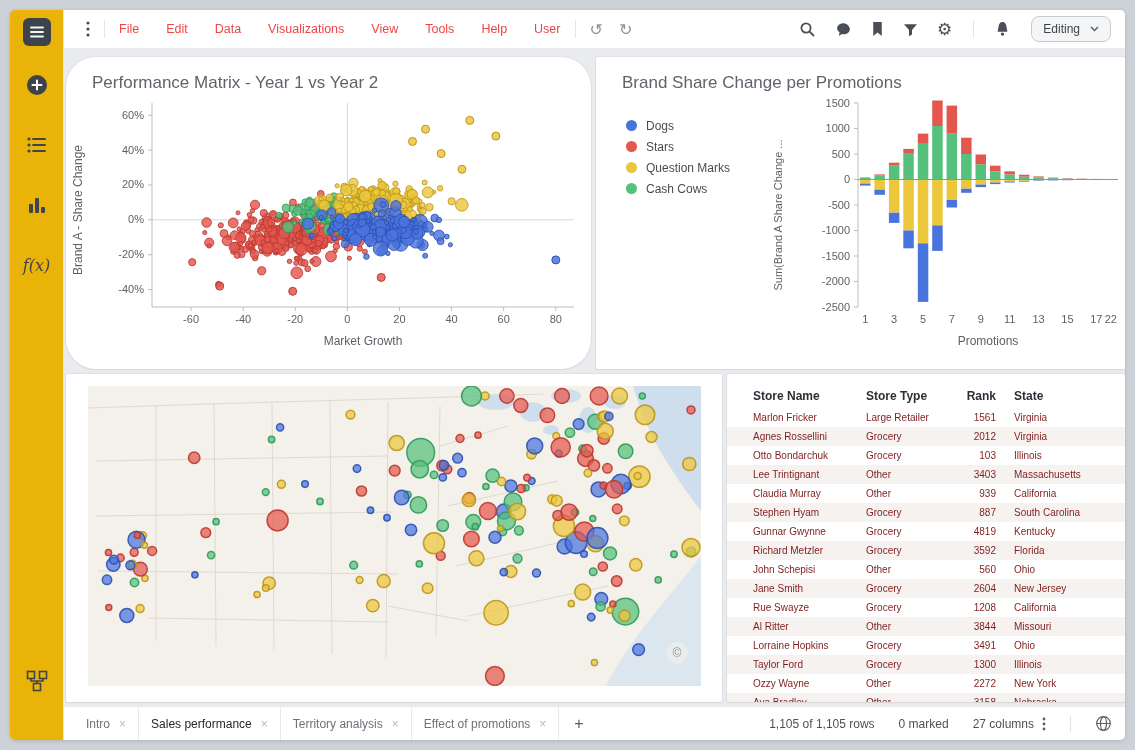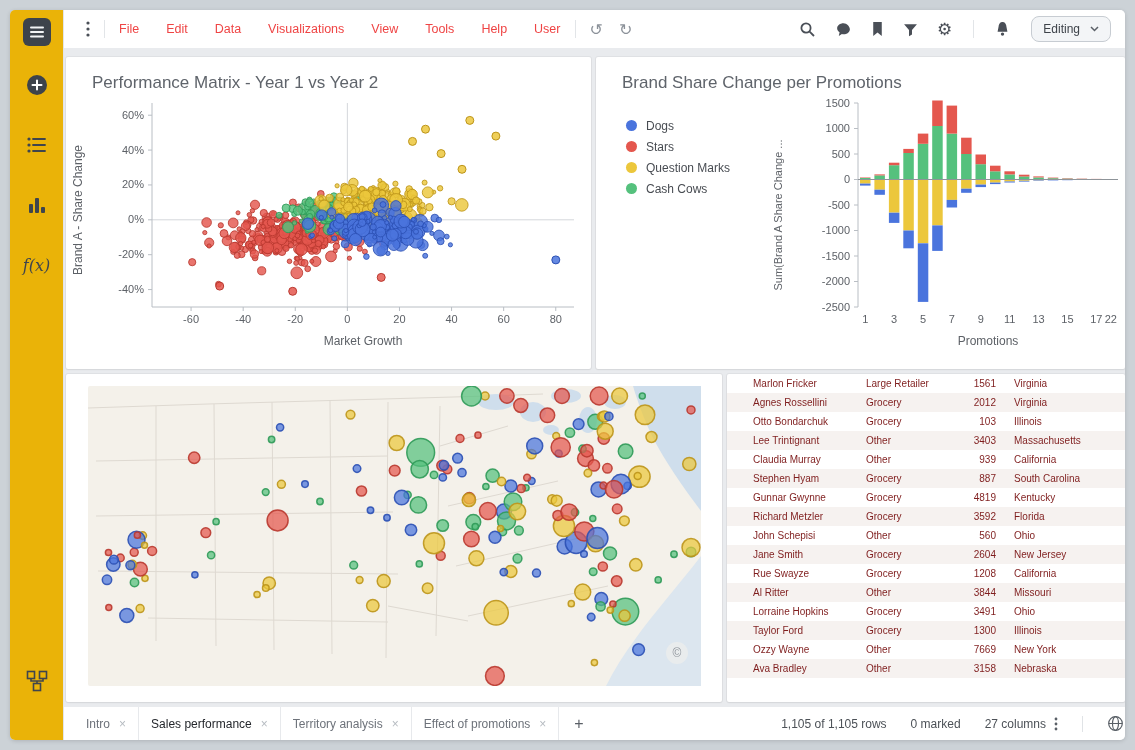--- a/index.html
+++ b/index.html
@@ -48,7 +48,7 @@
   .panel { position:absolute; background:#fff; border-radius:2px;
     box-shadow:0 0 0 1px rgba(0,0,0,.04), 0 1px 2px rgba(0,0,0,.05); }
   .panel h2 { font-size:17px; font-weight:400; color:#5f646b; margin:16px 0 0 26px; }
-  .panel-scatter { left:56px; top:47px; width:525px; height:312px; }
+  .panel-scatter { left:56px; top:47px; width:525px; height:312px;border-radius:30px; }
   .panel-bar     { left:586px; top:47px; width:529px; height:312px; }
   .panel-map     { left:56px; top:364px; width:656px; height:328px; }
   .panel-table   { left:717px; top:364px; width:398px; height:328px; overflow:hidden; }

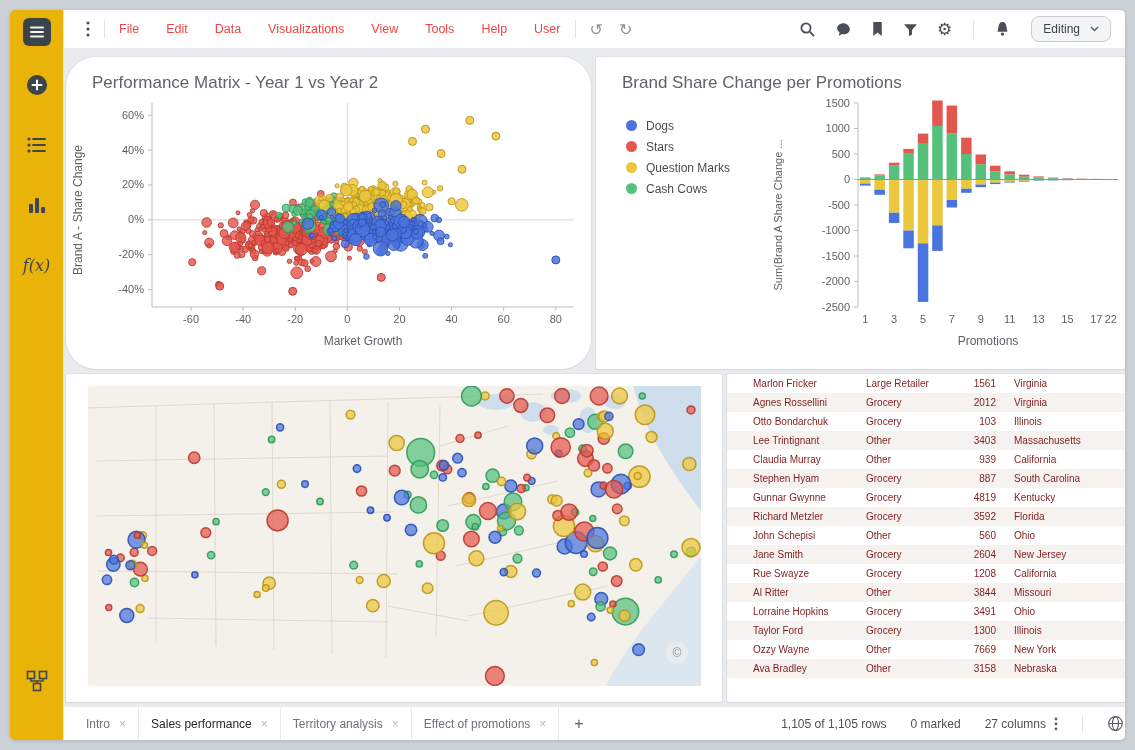--- a/index.html
+++ b/index.html
@@ -1544,6 +1544,12 @@
   </section>
 
   <section class="panel panel-table">
+    <div class="t-header" id="tableHeader">
+        <span class="col-name">Store Name</span>
+        <span class="col-type">Store Type</span>
+        <span class="col-rank">Rank</span>
+        <span class="col-state">State</span>
+      </div>
     <div class="t-rows" id="tableRows">
         <div class="t-row">
           <span class="col-name">Marlon Fricker</span>

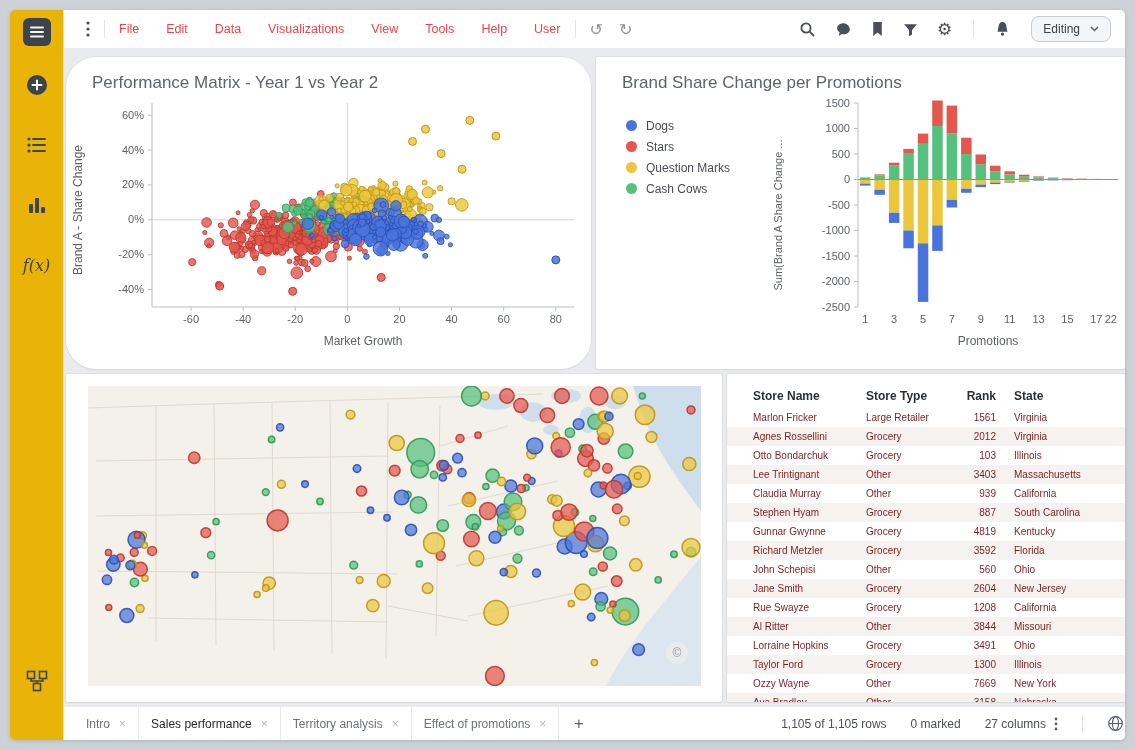--- a/index.html
+++ b/index.html
@@ -1638,7 +1638,7 @@
         <div class="t-row">
           <span class="col-name">Ozzy Wayne</span>
           <span class="col-type">Other</span>
-          <span class="col-rank">7669</span>
+          <span class="col-rank">2272</span>
           <span class="col-state">New York</span>
         </div>
         <div class="t-row">

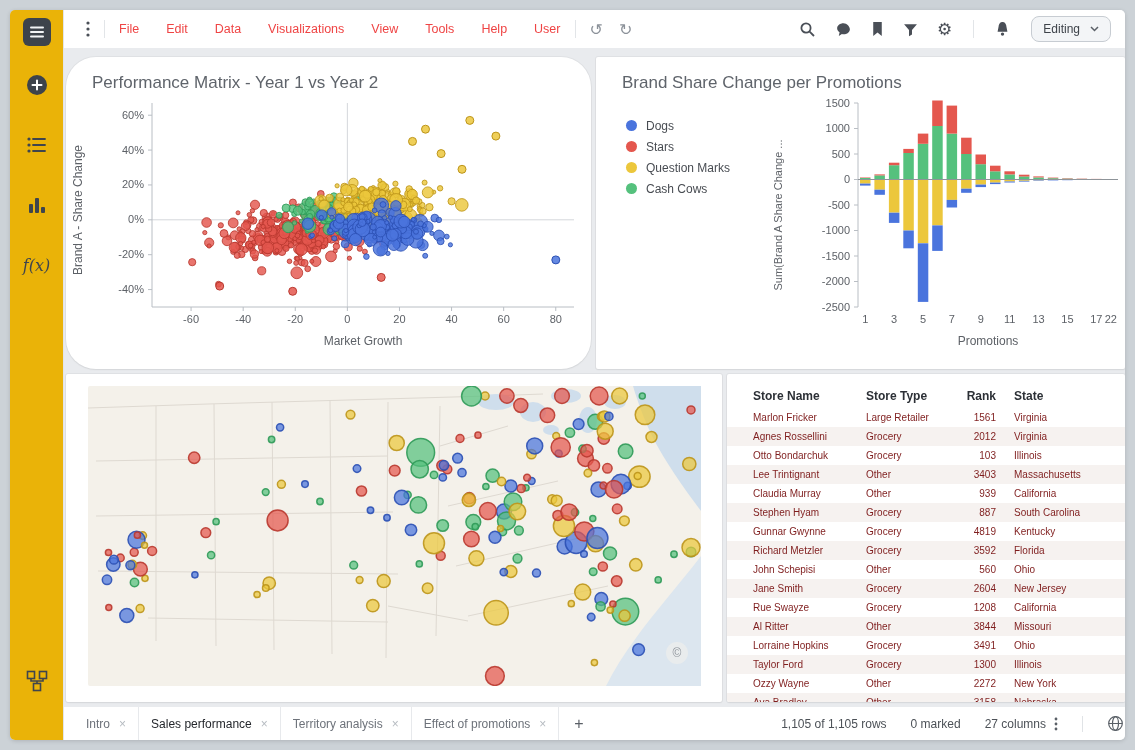--- a/index.html
+++ b/index.html
@@ -80,7 +80,7 @@
   .tab.active { color:#24272c; }
   .tab-close { margin-left:9px; color:#b6bbc1; font-size:12px; }
   .add-tab { display:flex; align-items:center; padding:0 15px; font-size:16px; color:#5a5f66; cursor:default; }
-  .status-right { margin-left:auto; display:flex; align-items:center; gap:24px; padding-right:1px; color:#4c5157; }
+  .status-right { margin-left:auto; display:flex; align-items:center; gap:24px; padding-right:13px; color:#4c5157; }
   .sb-divider { width:1px; height:16px; background:#e0e3e6; }
   .sb-icon { display:flex; color:#5a6067; }
 </style>

